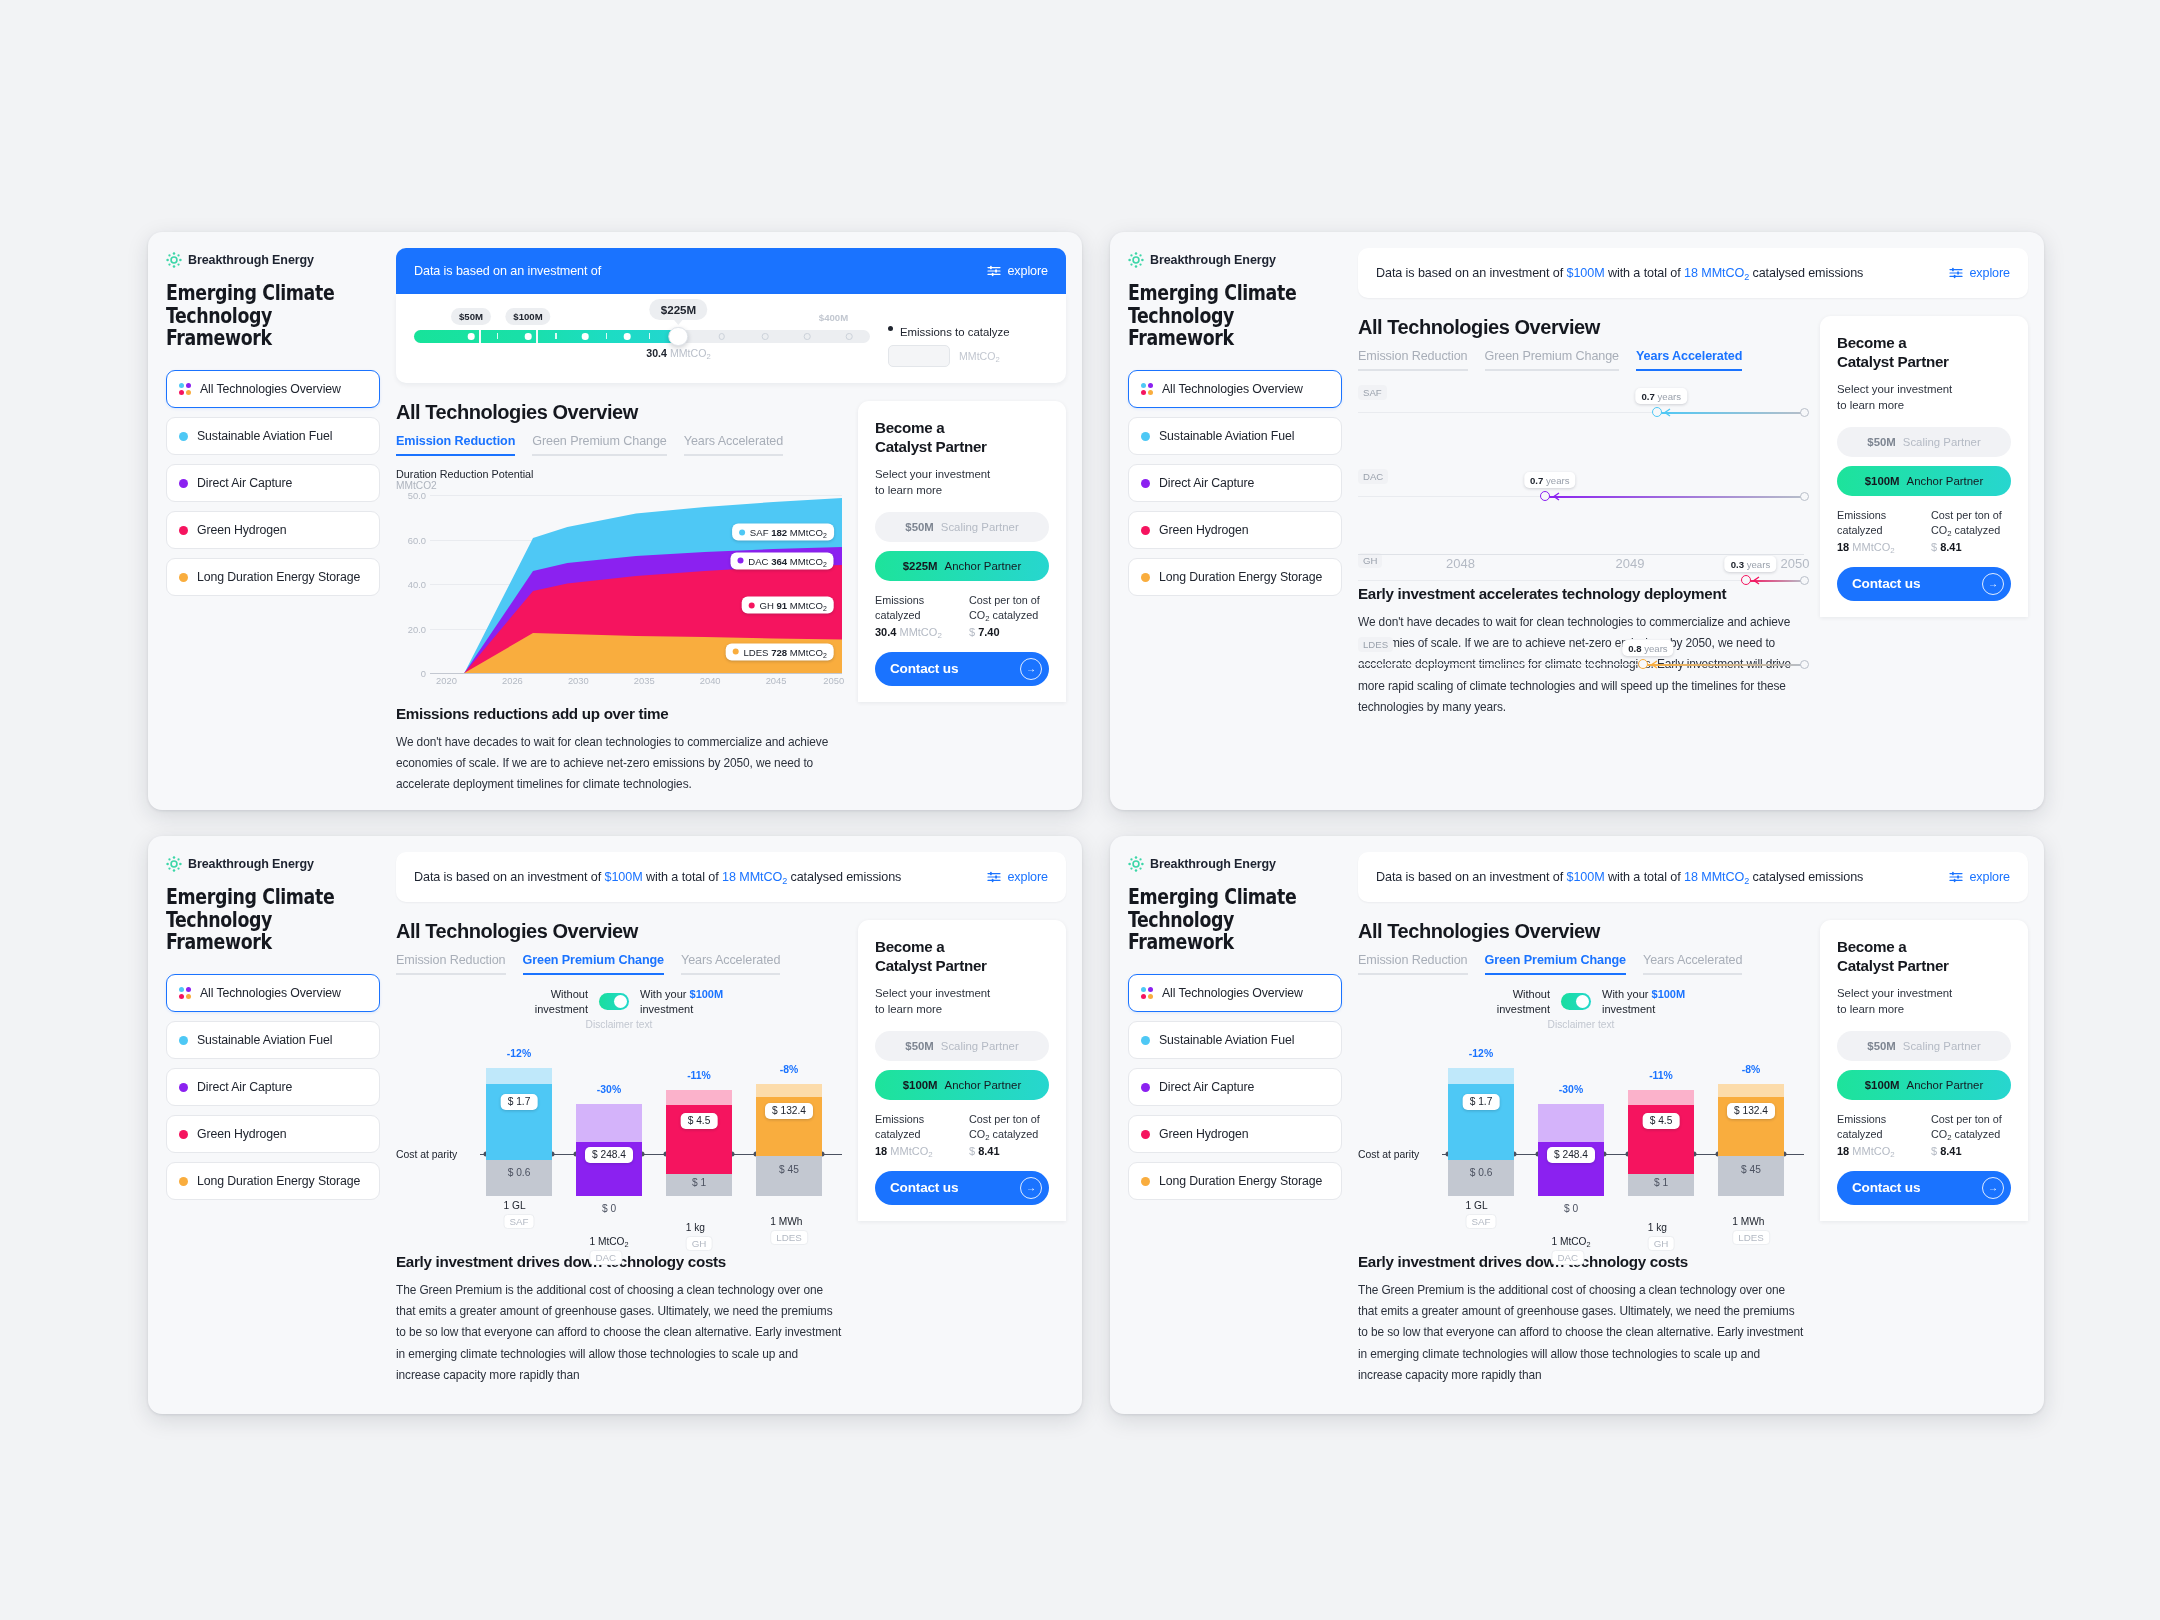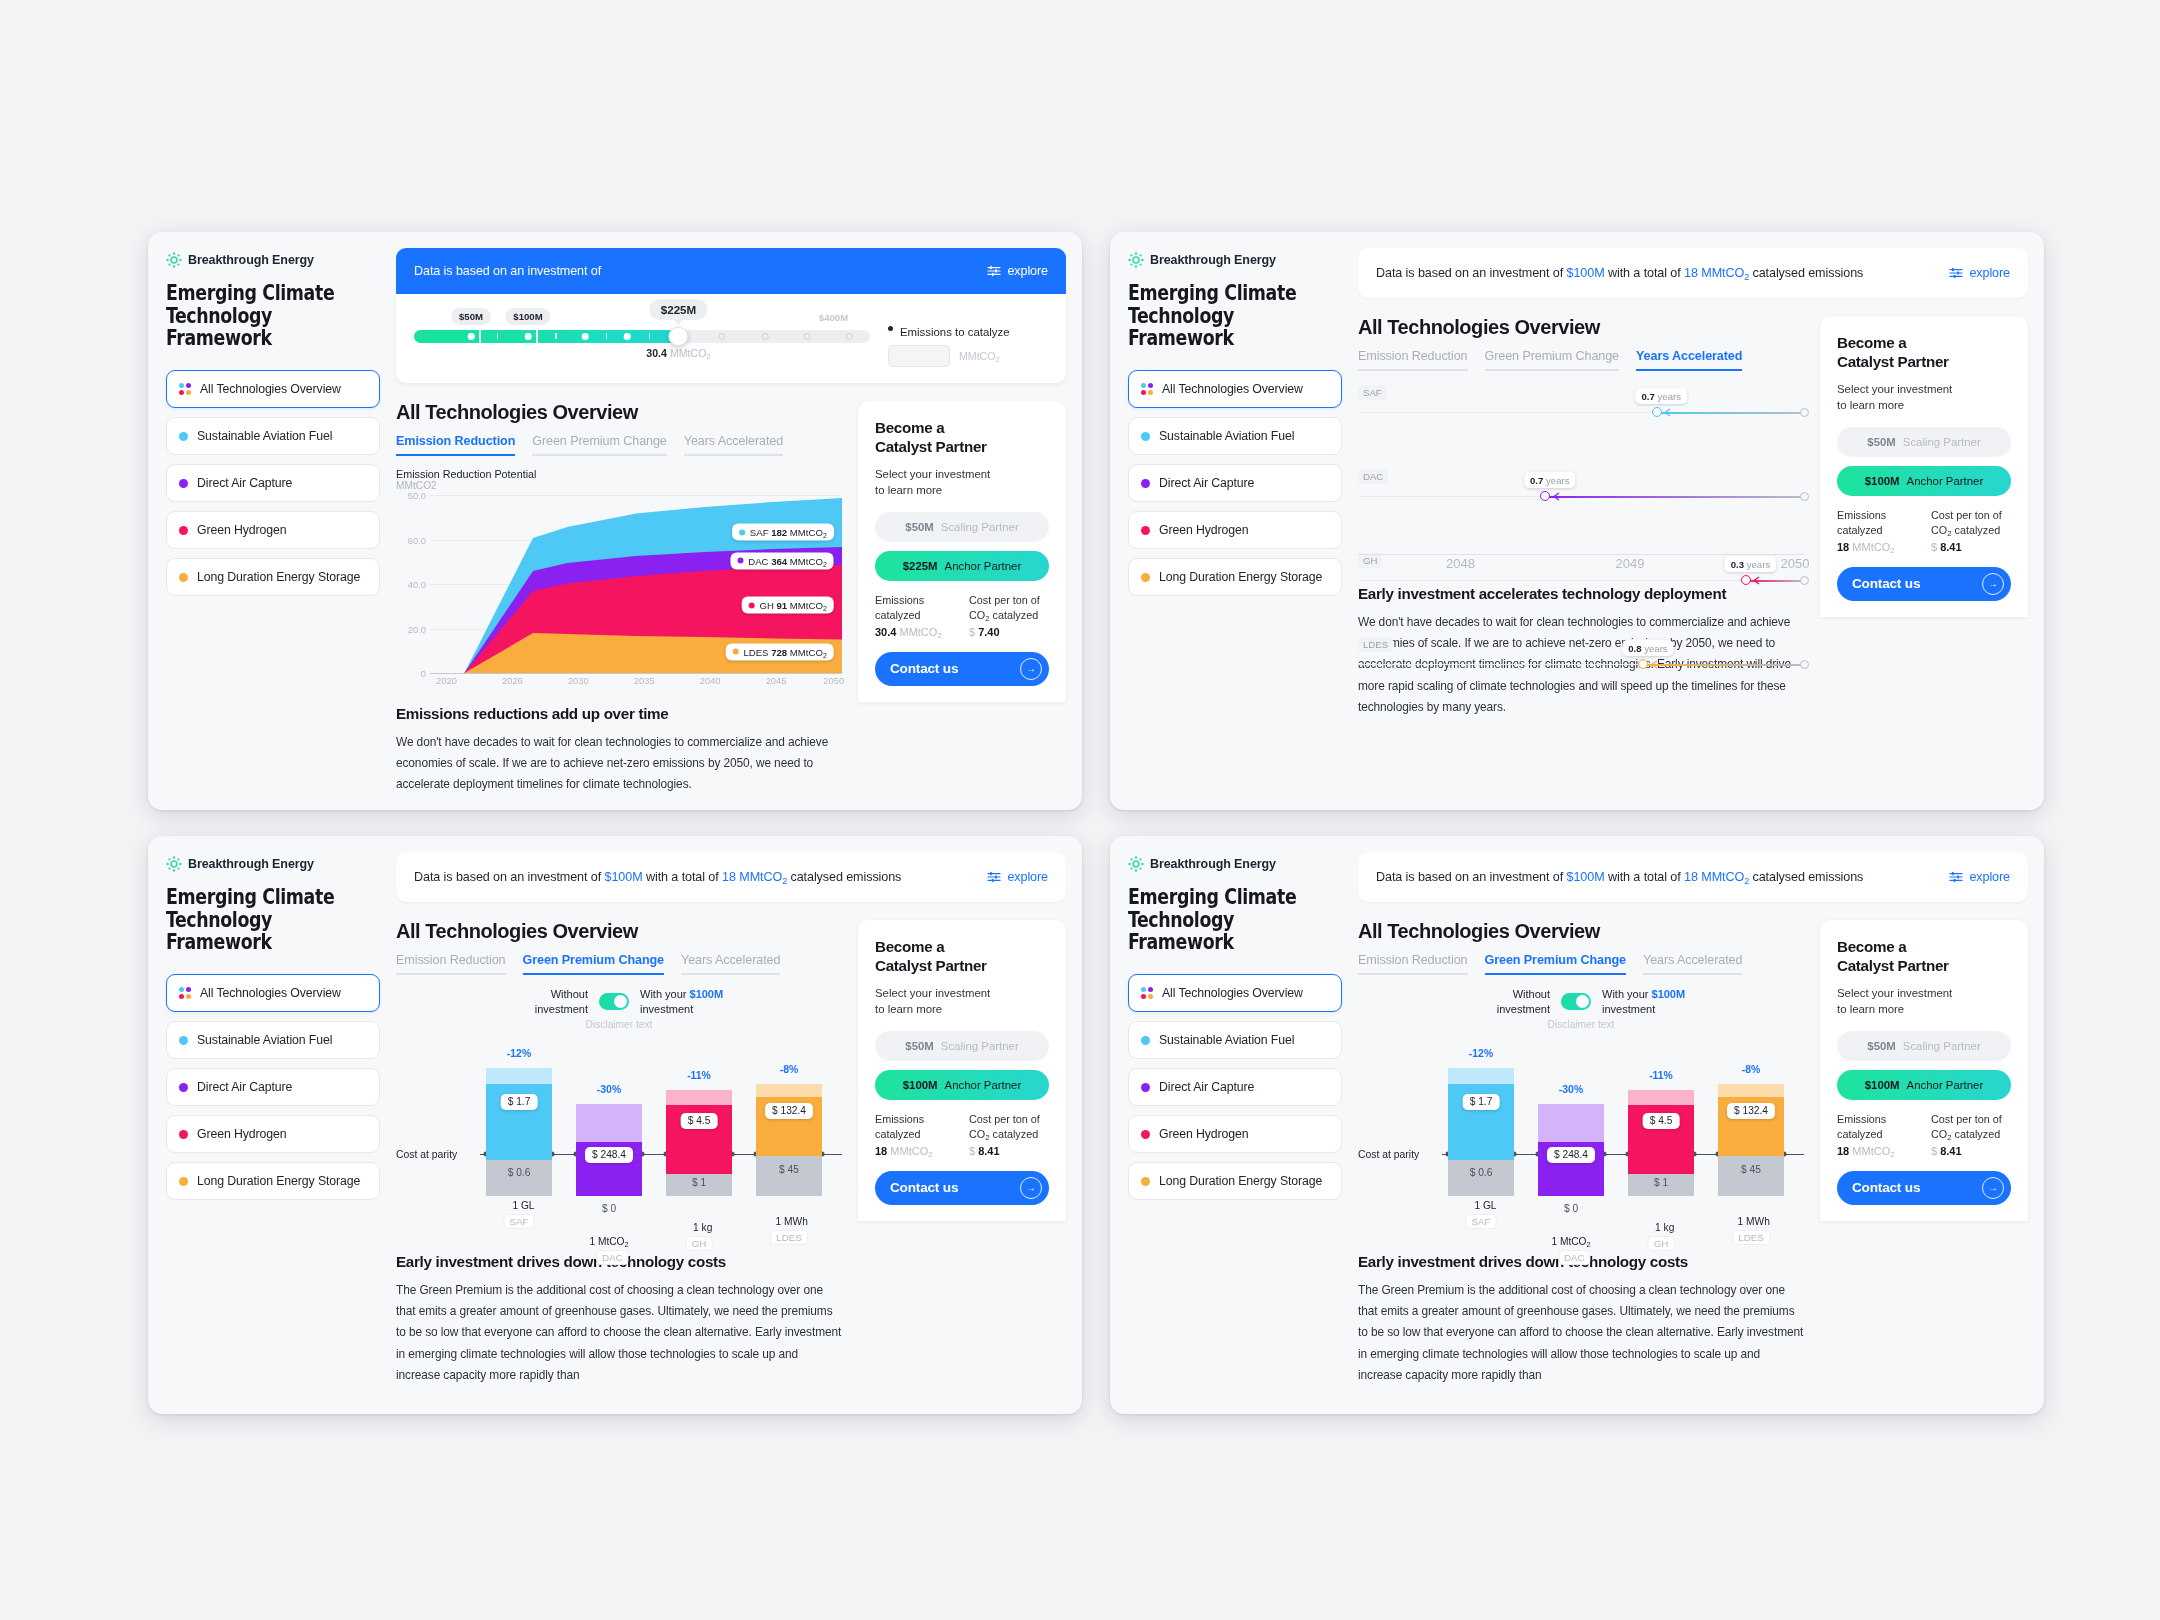--- a/index.html
+++ b/index.html
@@ -363,7 +363,7 @@
           </div>
 
           <div class="chart-head">
-            <div class="t">Emission Reduction Potential</div>
+            <div class="t">Duration Reduction Potential</div>
             <div class="u">MMtCO2</div>
           </div>
           <div class="area-chart">

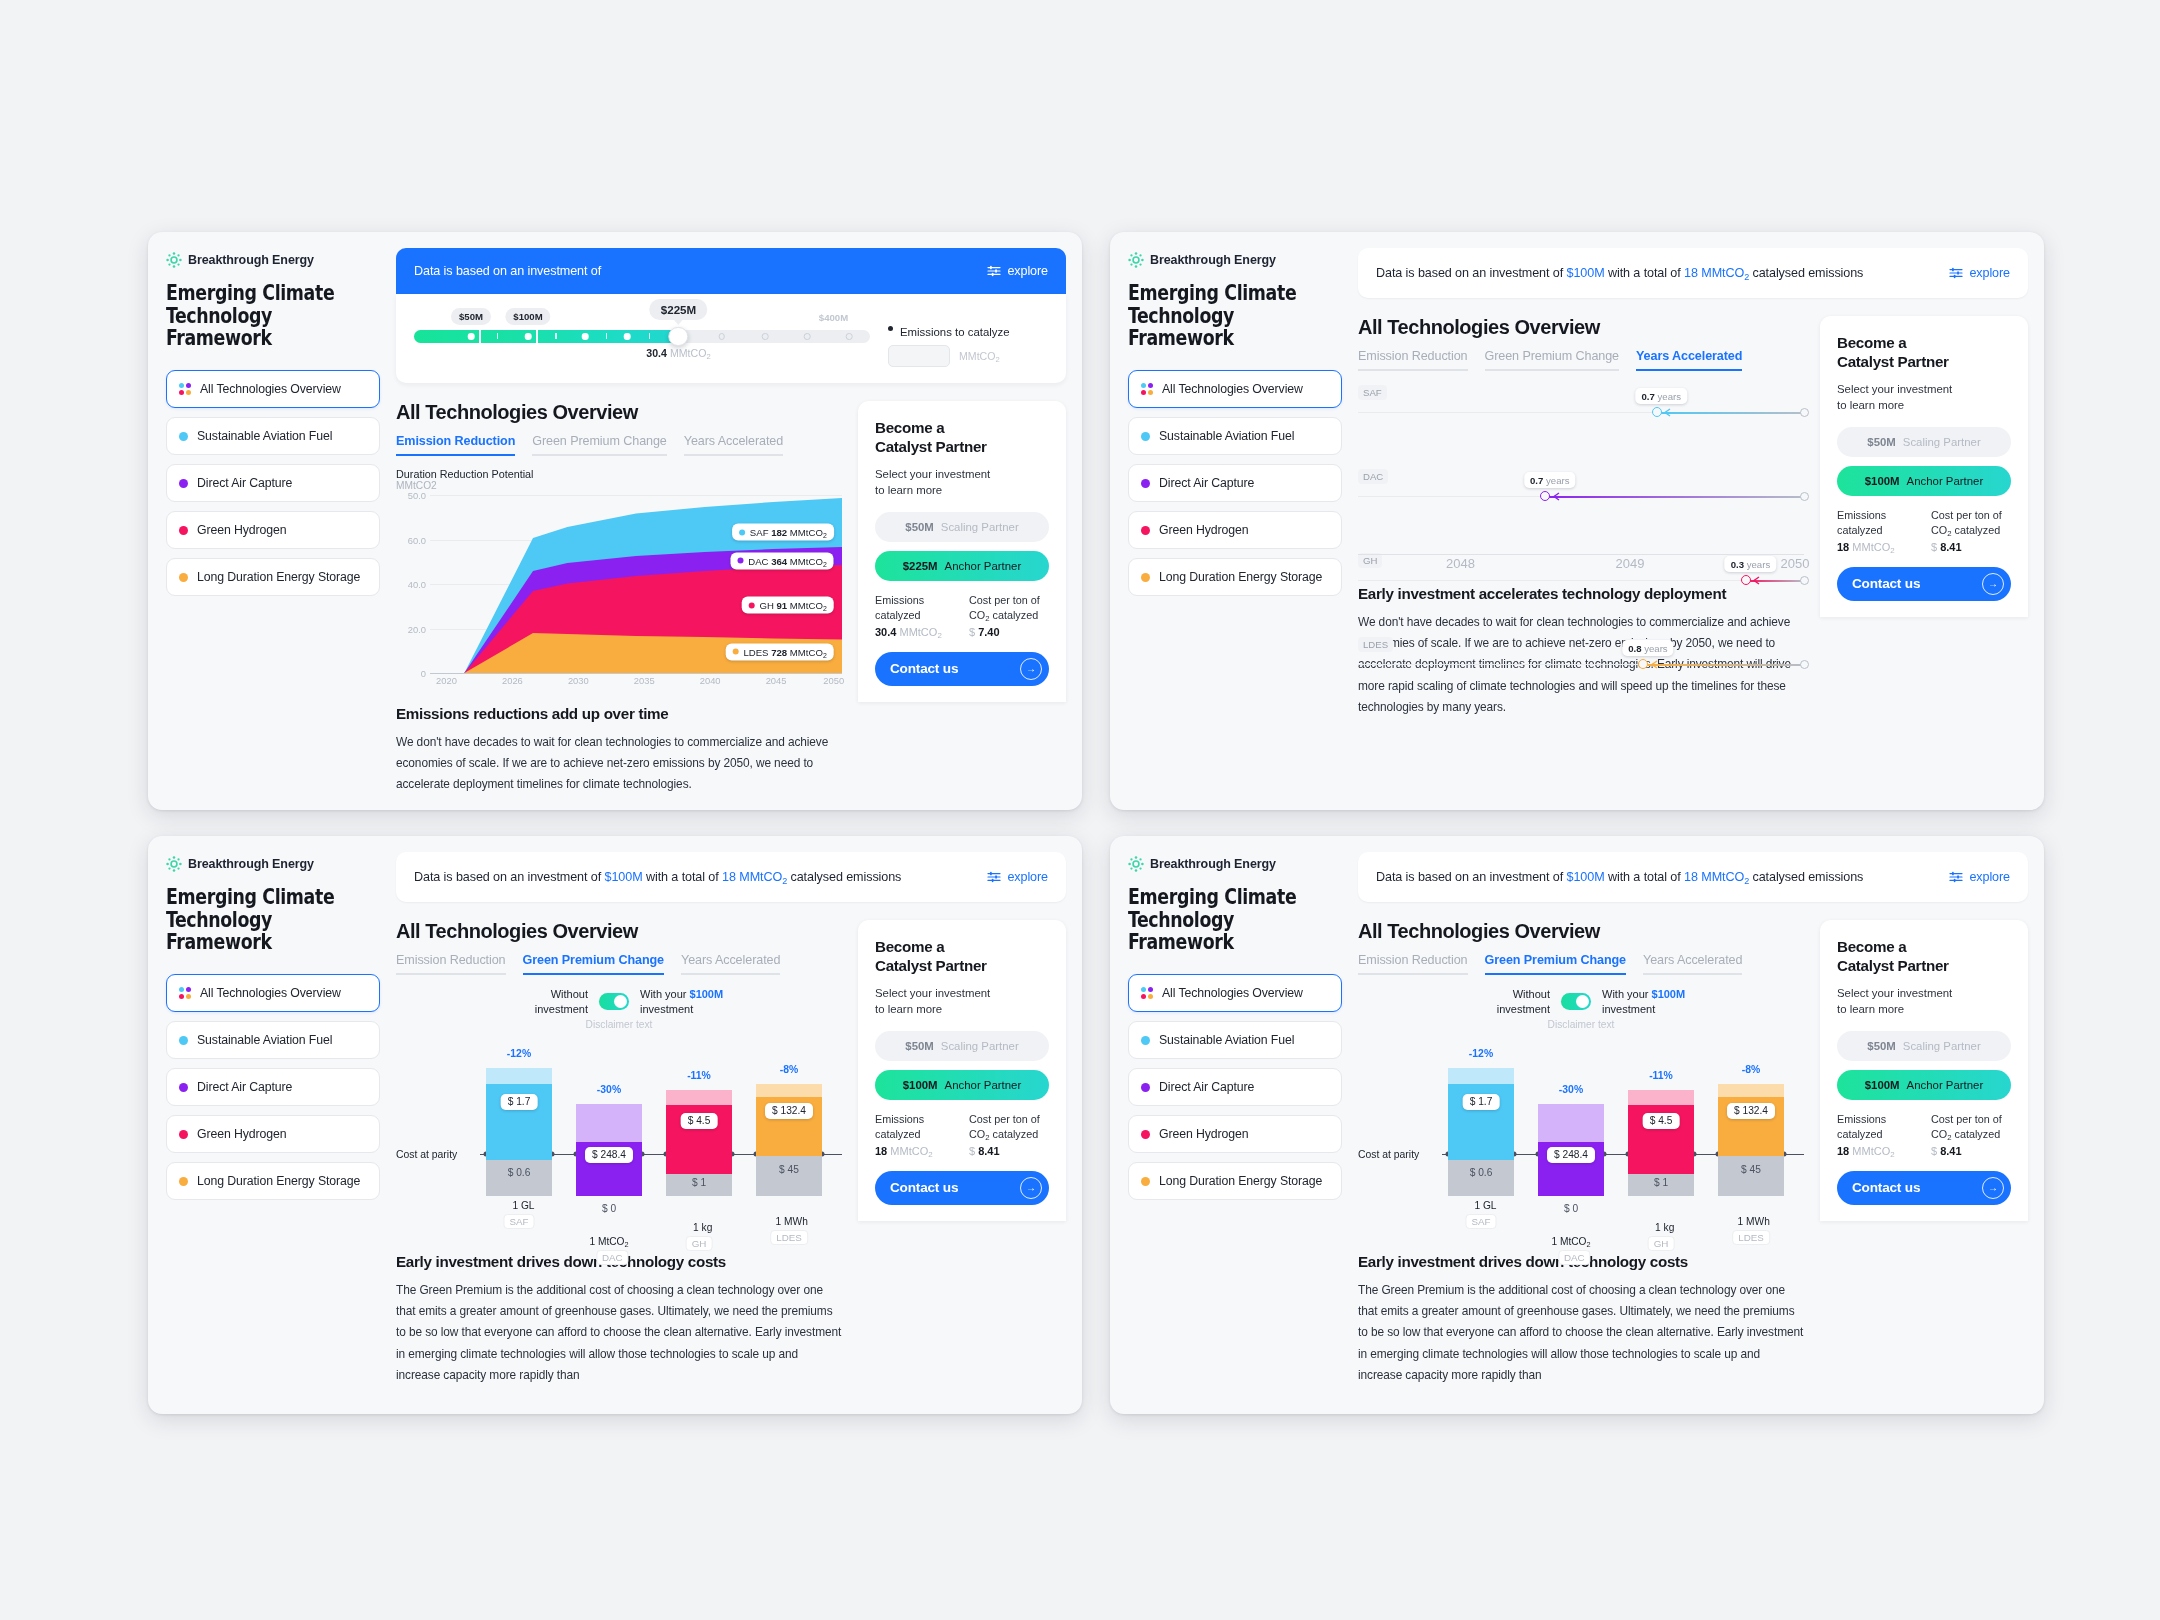--- a/index.html
+++ b/index.html
@@ -206,7 +206,7 @@
     font-size: 10.2px; color: #4b5160; white-space: nowrap; }
   .cap-dot { position: absolute; top: 118px; width: 5px; height: 5px; border-radius: 50%;
     background: #4b5160; transform: translate(-50%,-50%); }
-  .bar-xlab { position: absolute; left: 50%; transform: translateX(-50%); text-align: right;
+  .bar-xlab { position: absolute; left: 50%; transform: translateX(-50%); text-align: left;
     white-space: nowrap; }
   .bar-xlab .u { font-size: 10.2px; color: #20252f; font-weight: 500; }
   .bar-xlab .n { font-size: 9.8px; color: #b4bac4; background: #fff;

